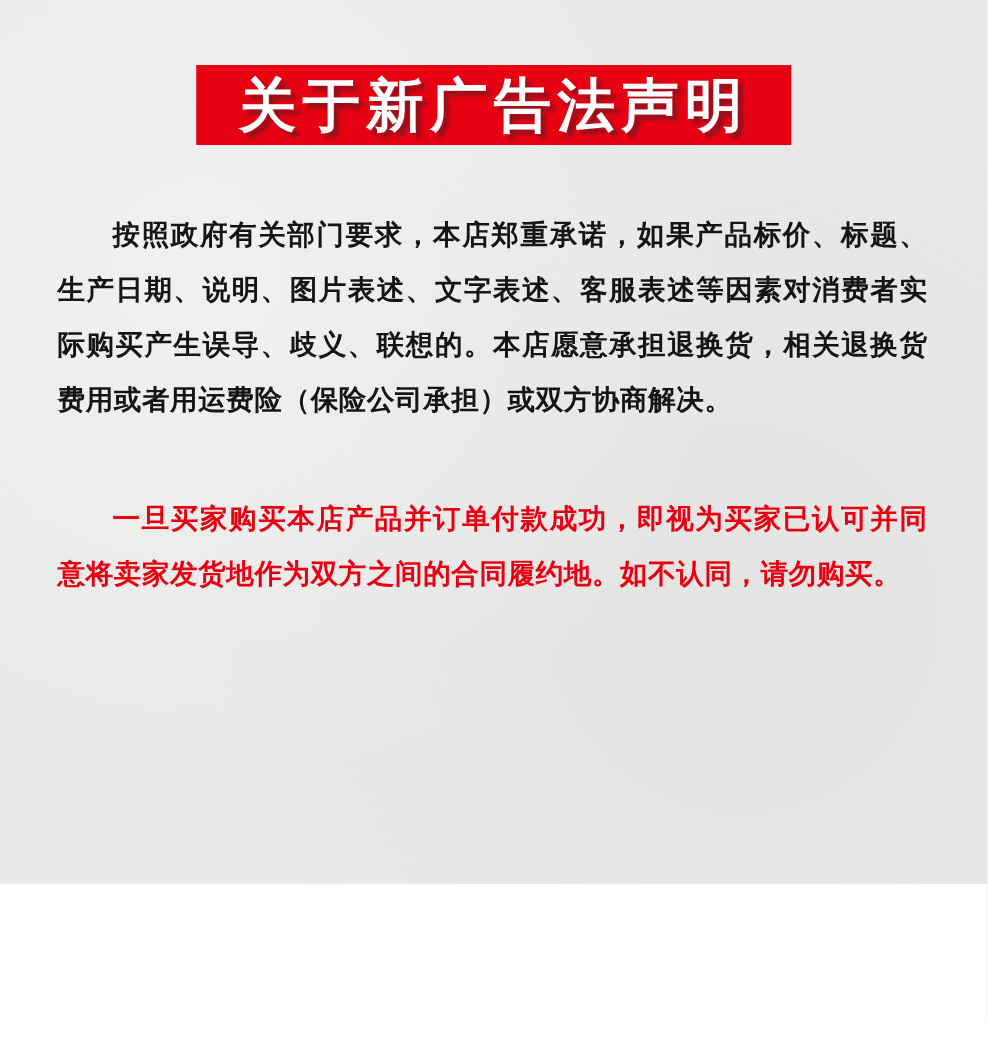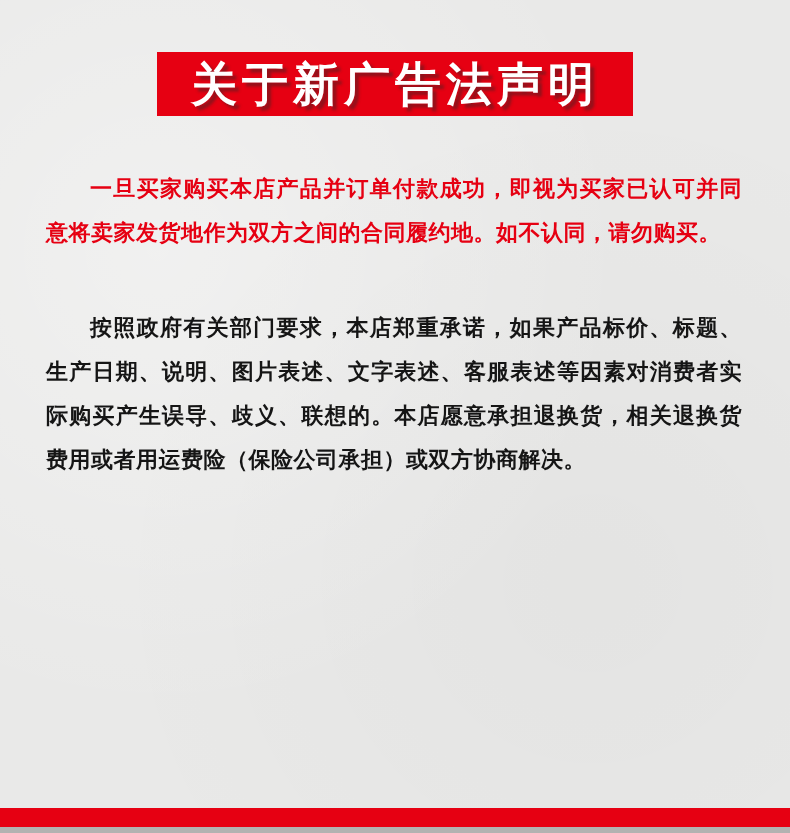--- a/index.html
+++ b/index.html
@@ -10,7 +10,7 @@
   .page {
     position: relative;
     width: 790px;
-    height: 833px;
+    height: 707px;
     margin: 0;
     background:
       radial-gradient(circle at 20% 30%, rgba(255,255,255,0.35), rgba(255,255,255,0) 55%),

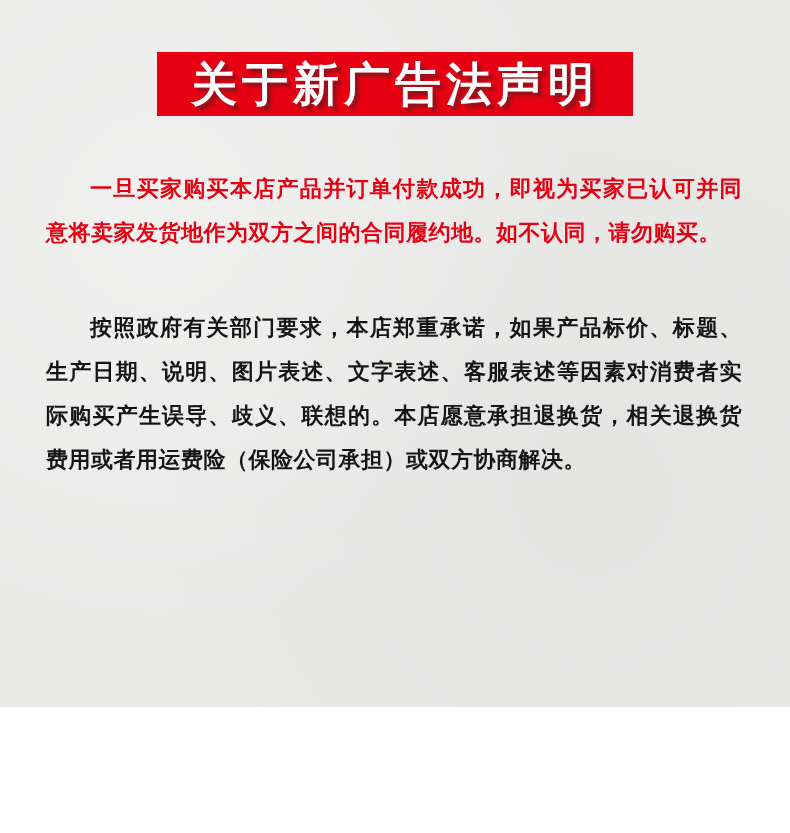--- a/index.html
+++ b/index.html
@@ -82,9 +82,9 @@
   <div class="content">
 
 
+    <p class="para para-2">按照政府有关部门要求，本店郑重承诺，如果产品标价、标题、生产日期、说明、图片表述、文字表述、客服表述等因素对消费者实际购买产生误导、歧义、联想的。本店愿意承担退换货，相关退换货费用或者用运费险（保险公司承担）或双方协商解决。</p>
+
     <p class="para para-3 para-red">一旦买家购买本店产品并订单付款成功，即视为买家已认可并同意将卖家发货地作为双方之间的合同履约地。如不认同，请勿购买。</p>
-
-    <p class="para para-2">按照政府有关部门要求，本店郑重承诺，如果产品标价、标题、生产日期、说明、图片表述、文字表述、客服表述等因素对消费者实际购买产生误导、歧义、联想的。本店愿意承担退换货，相关退换货费用或者用运费险（保险公司承担）或双方协商解决。</p>
 
   </div>
 

